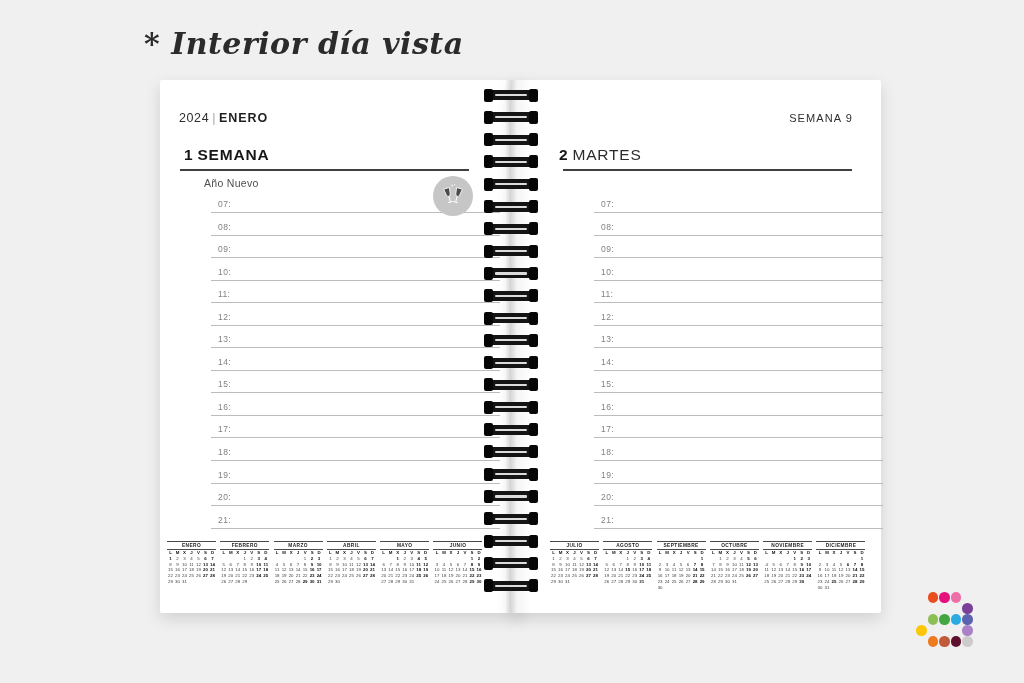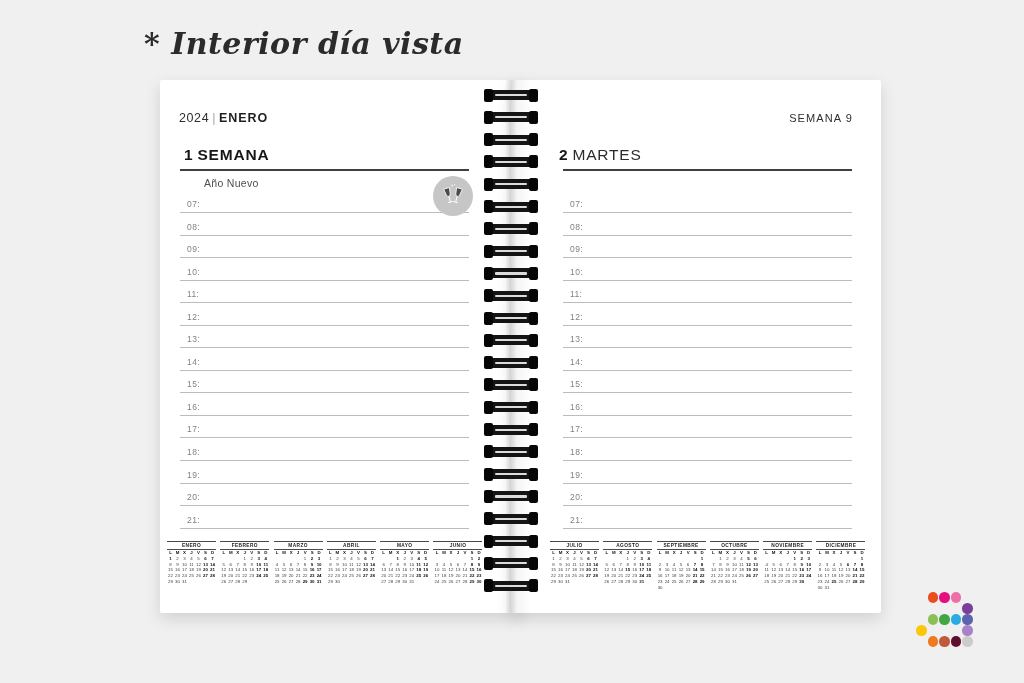--- a/index.html
+++ b/index.html
@@ -46,7 +46,7 @@
   .holiday-badge{position:absolute;left:273px;top:96px;width:40px;height:40px;border-radius:50%;
     background:#c6c6c6;z-index:3;display:flex;align-items:center;justify-content:center;}
 
-  .hours{position:absolute;top:119px;}
+  .hours{position:absolute;top:119px;margin-left:31px;}
   .page-left .hours{left:20px;width:289px;}
   .page-right .hours{left:52px;width:289px;}
   .hour-row{position:relative;height:22.55px;}

